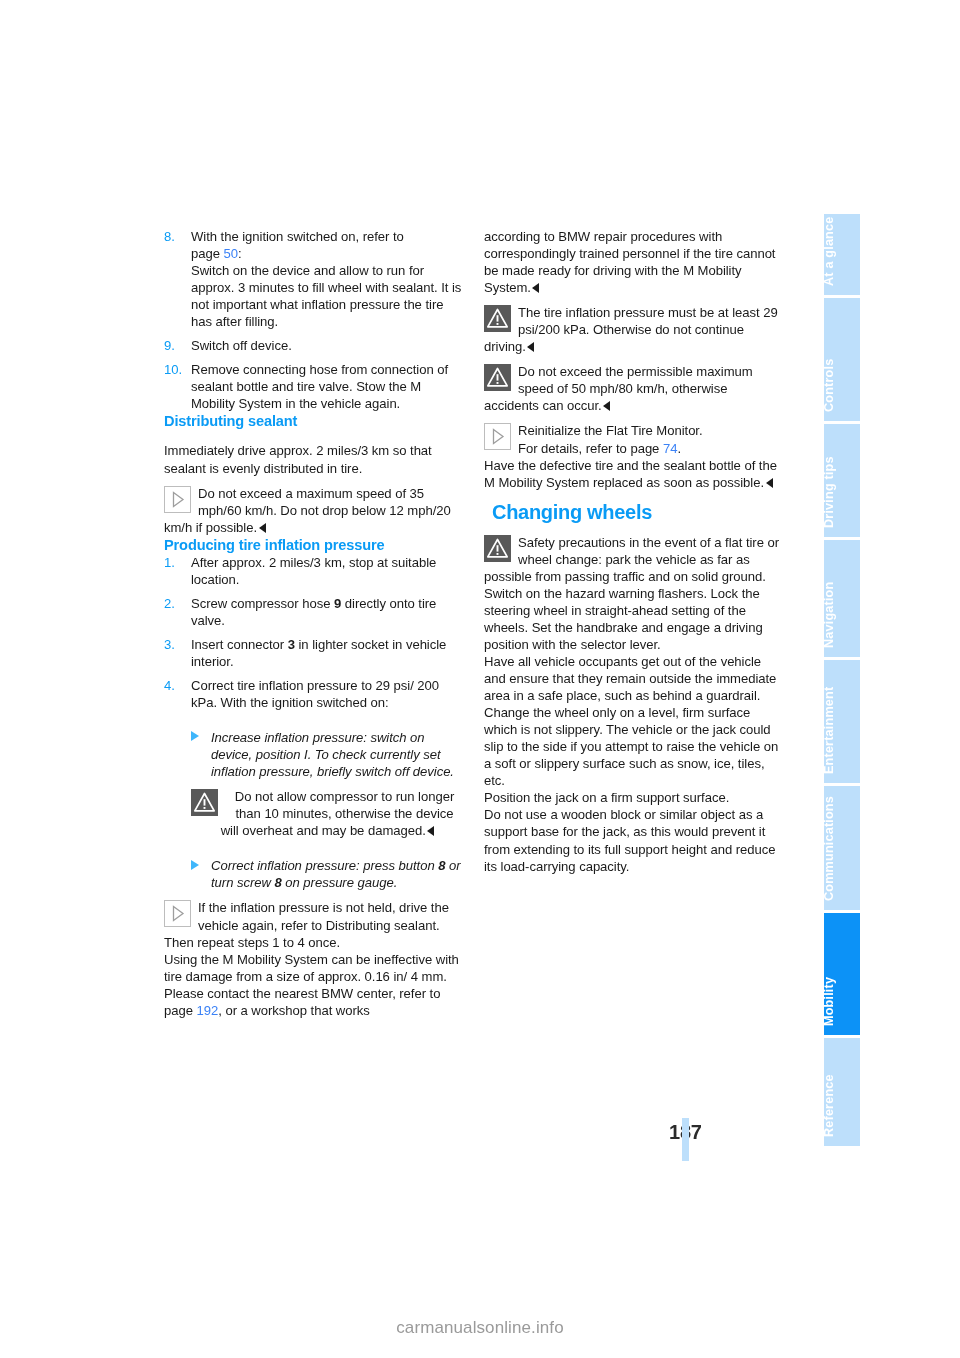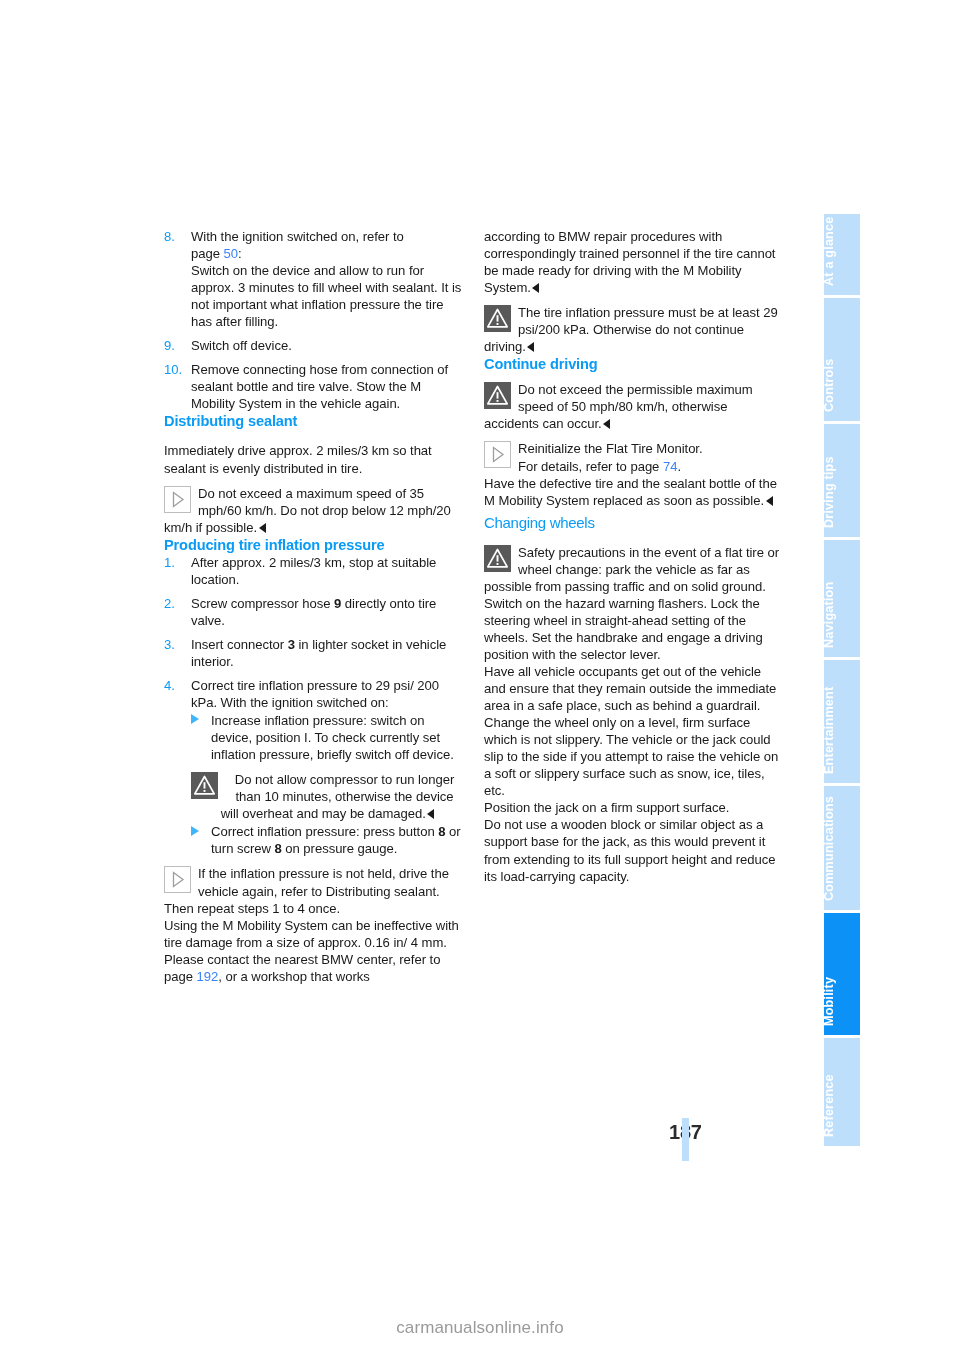--- a/index.html
+++ b/index.html
@@ -318,7 +318,6 @@
       <span class="body"><span>The tire inflation pressure must be at least 29 psi/200 kPa. Otherwise do not continue driving.</span><span class="endmark"></span></span>
     </div>
 
-    <h2 class="sec sp-before-h2">Continue driving</h2>
 
     <div class="callout sp-after-h2">
       <span class="ico ico-warn">

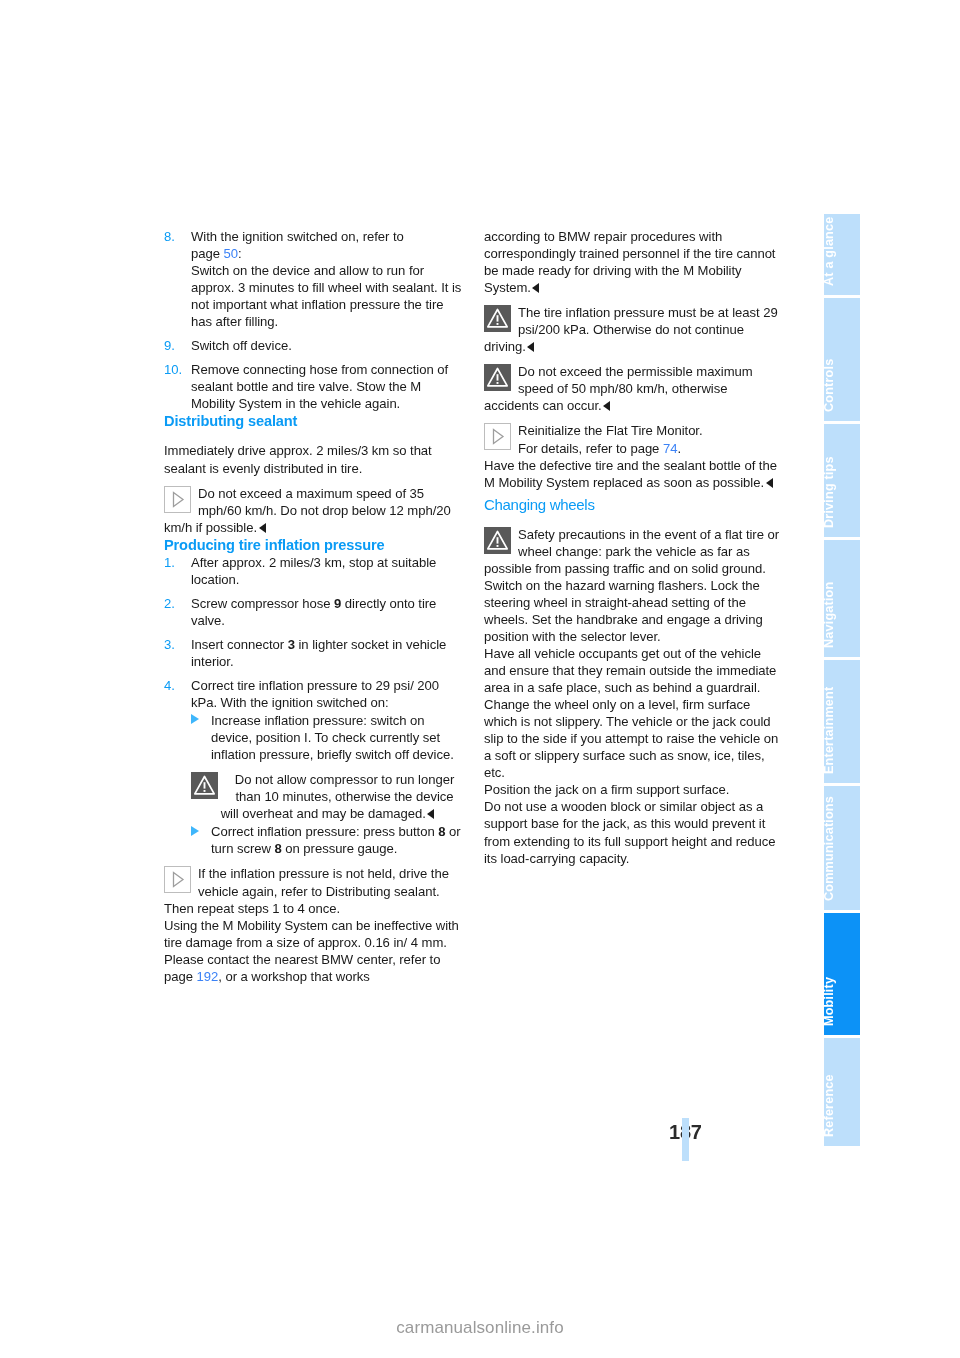--- a/index.html
+++ b/index.html
@@ -50,9 +50,9 @@
   }
   h1.chap {
     color: #0a9bf5;
-    font-size: 15px;
-    font-weight: normal;
-    margin: 0;
+    font-size: 20px;
+    font-weight: bold;
+    margin: 8px;
     padding: 0;
     line-height: 27px;
     letter-spacing: -0.3px;

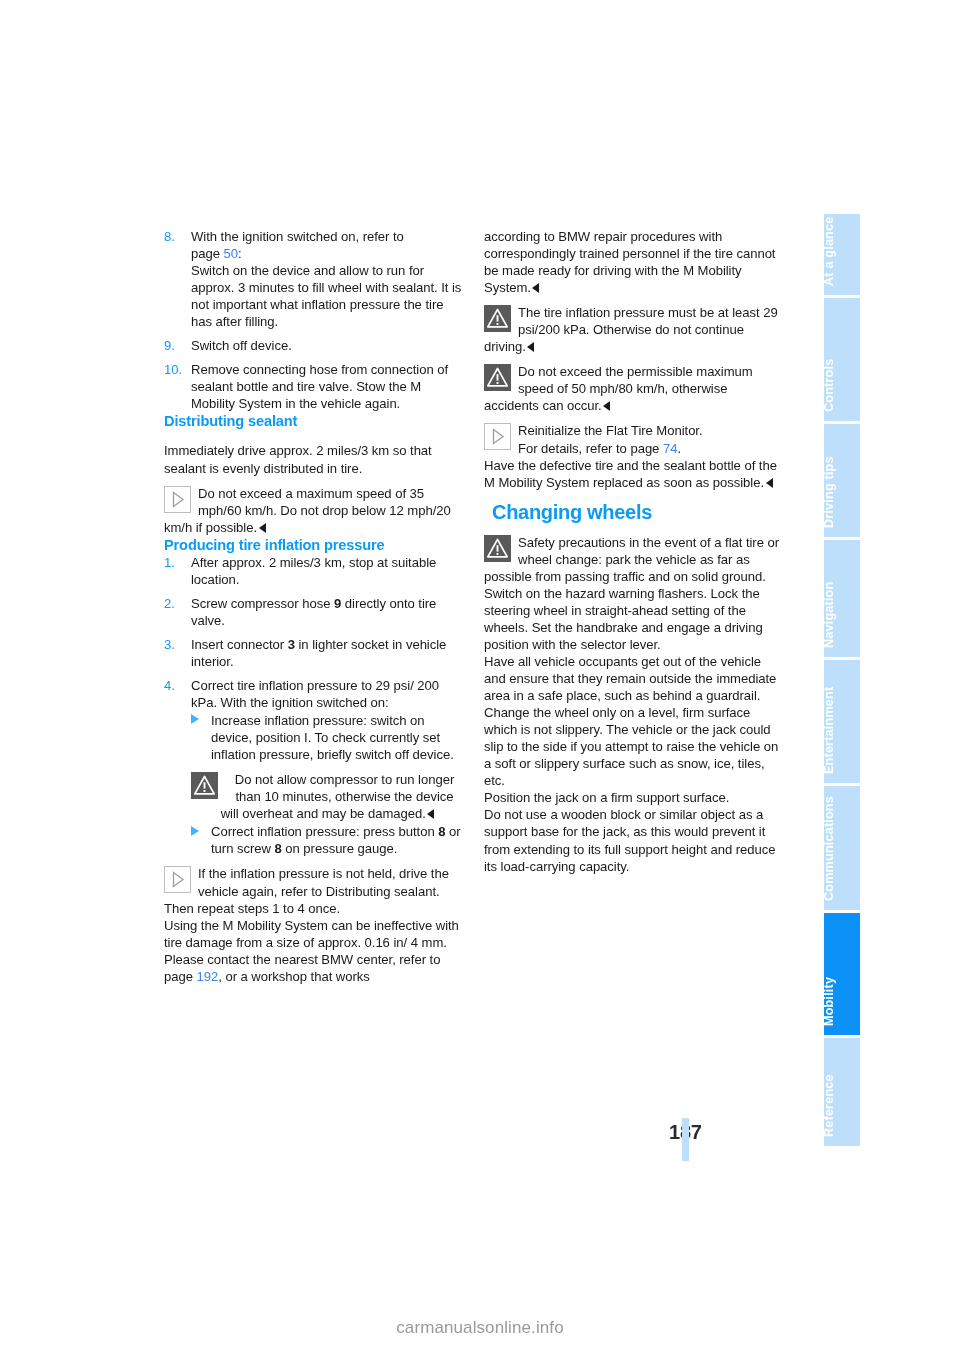--- a/index.html
+++ b/index.html
@@ -85,8 +85,9 @@
   .bitem {
     position: relative;
     padding-left: 20px;
-    margin-top: 1px;
+    margin-top: 18px;
     margin-left: 27px;
+    font-style: italic;
   }
   .bitem > .tri {
     position: absolute;

